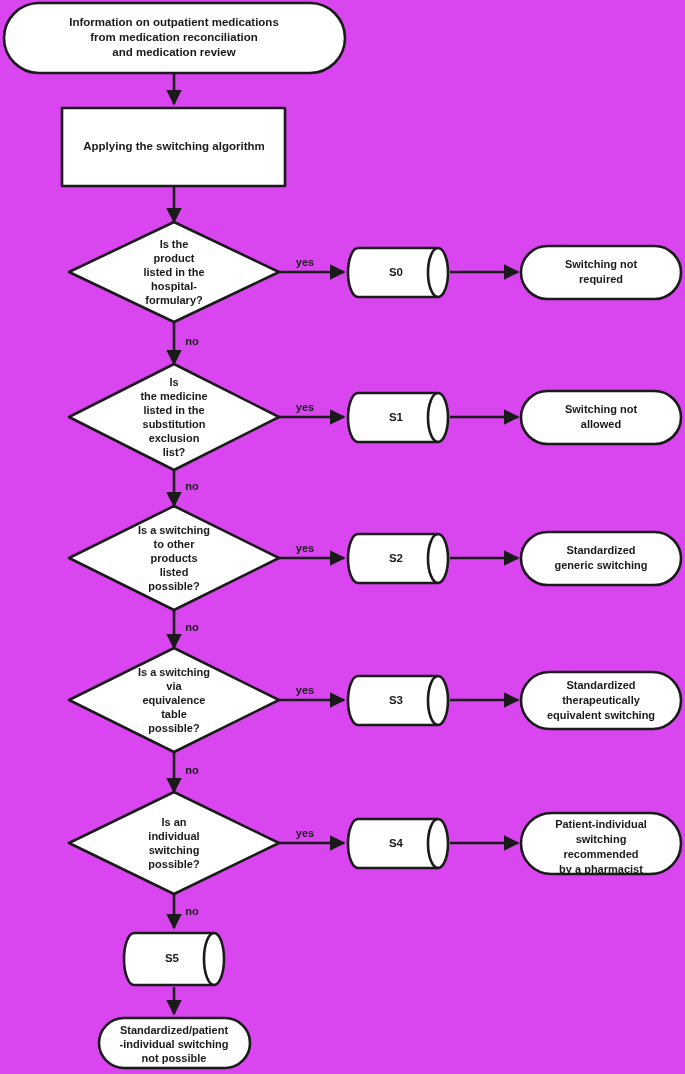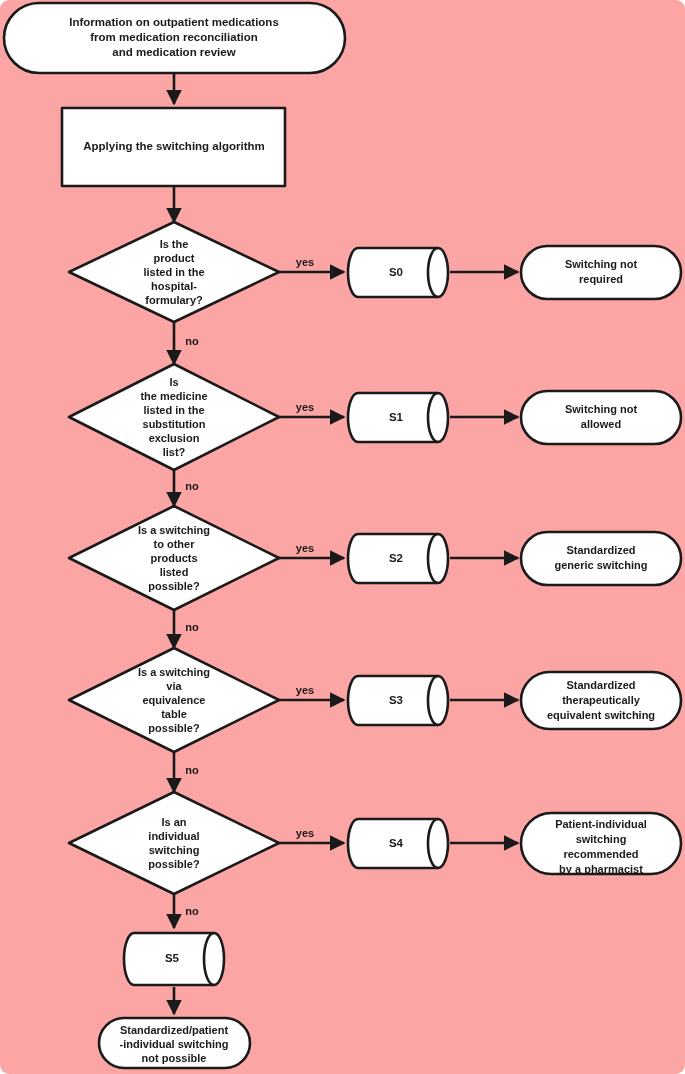--- a/index.html
+++ b/index.html
@@ -15,9 +15,8 @@
     position: relative;
     width: 685px;
     height: 1074px;
-    background: #fca5a5;
+    background: #d946ef;
     overflow: hidden;
-    border-radius: 9px;
   }
   #flow-svg {
     position: absolute;

